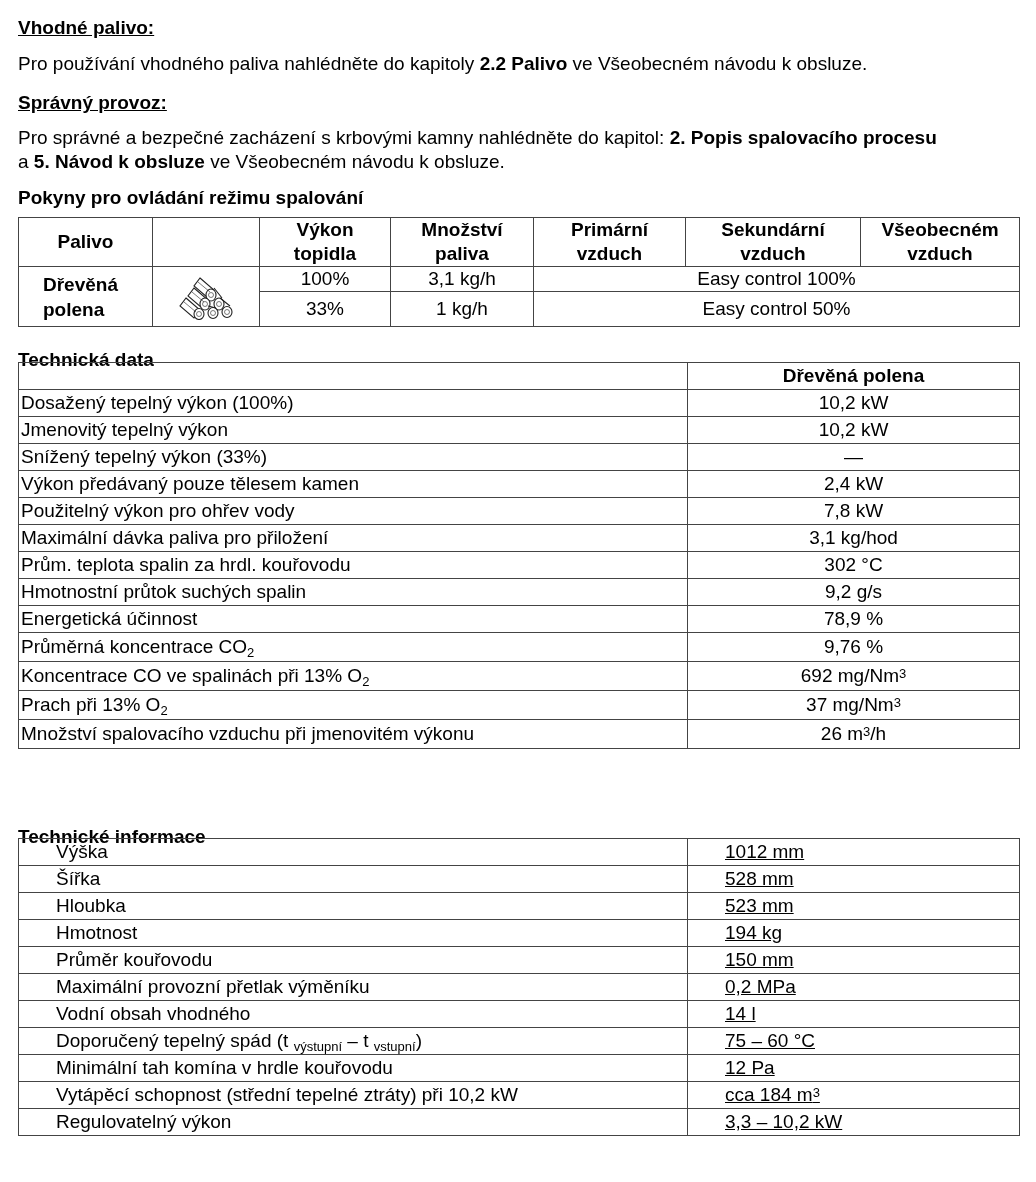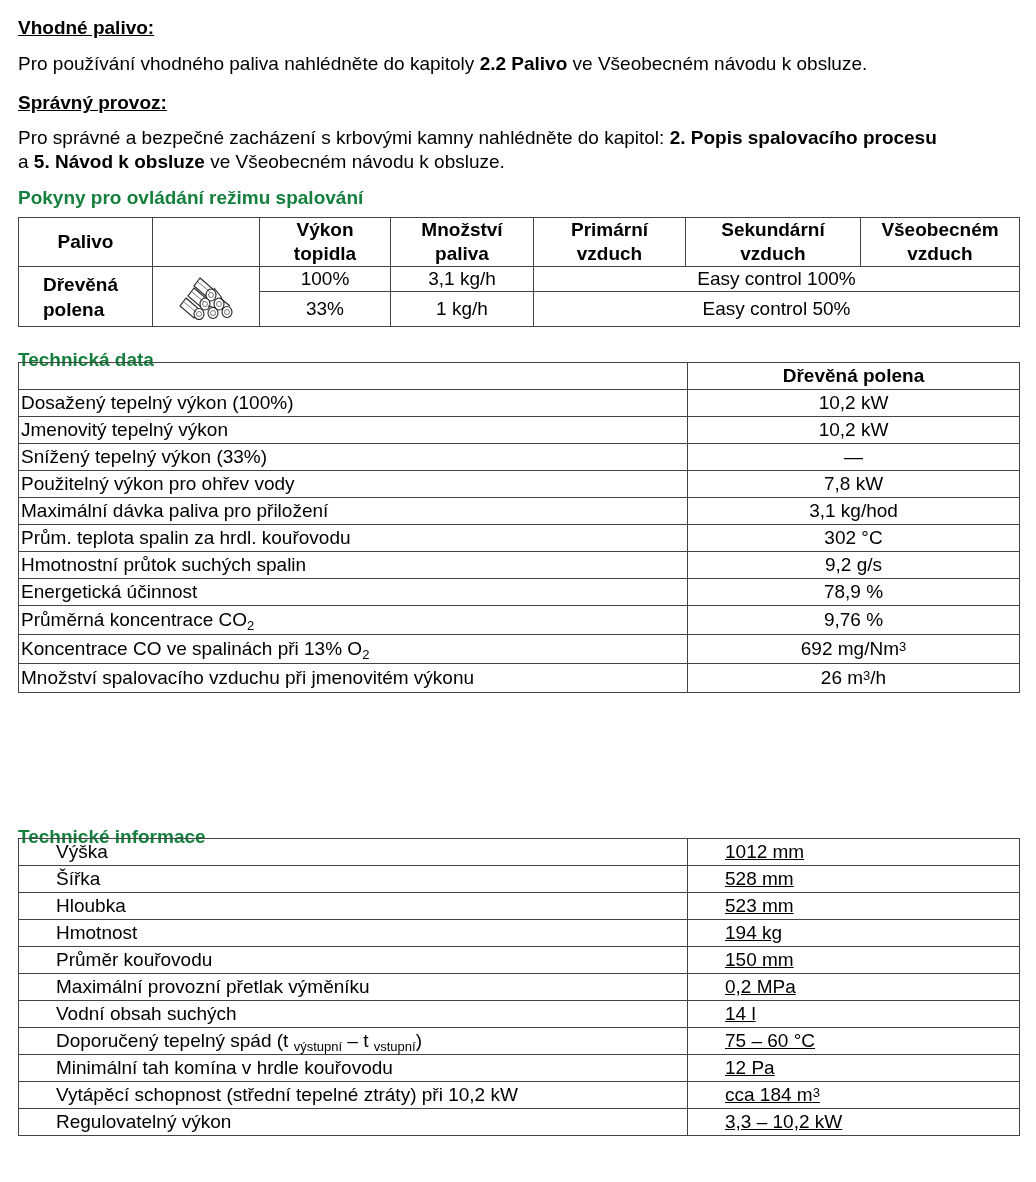--- a/index.html
+++ b/index.html
@@ -10,7 +10,7 @@
   .page { position: absolute; left: 18px; top: 0; width: 1001px; }
   .h-underline { font-weight: bold; text-decoration: underline; font-size: 19px; line-height: 22px; margin: 0; }
   .para { font-size: 19px; line-height: 24px; margin: 0; }
-  .sec-title { font-weight: bold; color: #15803d; font-size: 19px; line-height: 22px; margin: 0; }
+  .sec-title { font-weight: bold; color: #000000; font-size: 19px; line-height: 22px; margin: 0; }
   table { border-collapse: collapse; width: 1001px; table-layout: fixed; }
   td, th { border: 1.5px solid #444; padding: 0 2px; font-weight: normal; }
   th { font-weight: bold; text-align: center; line-height: 24px; }

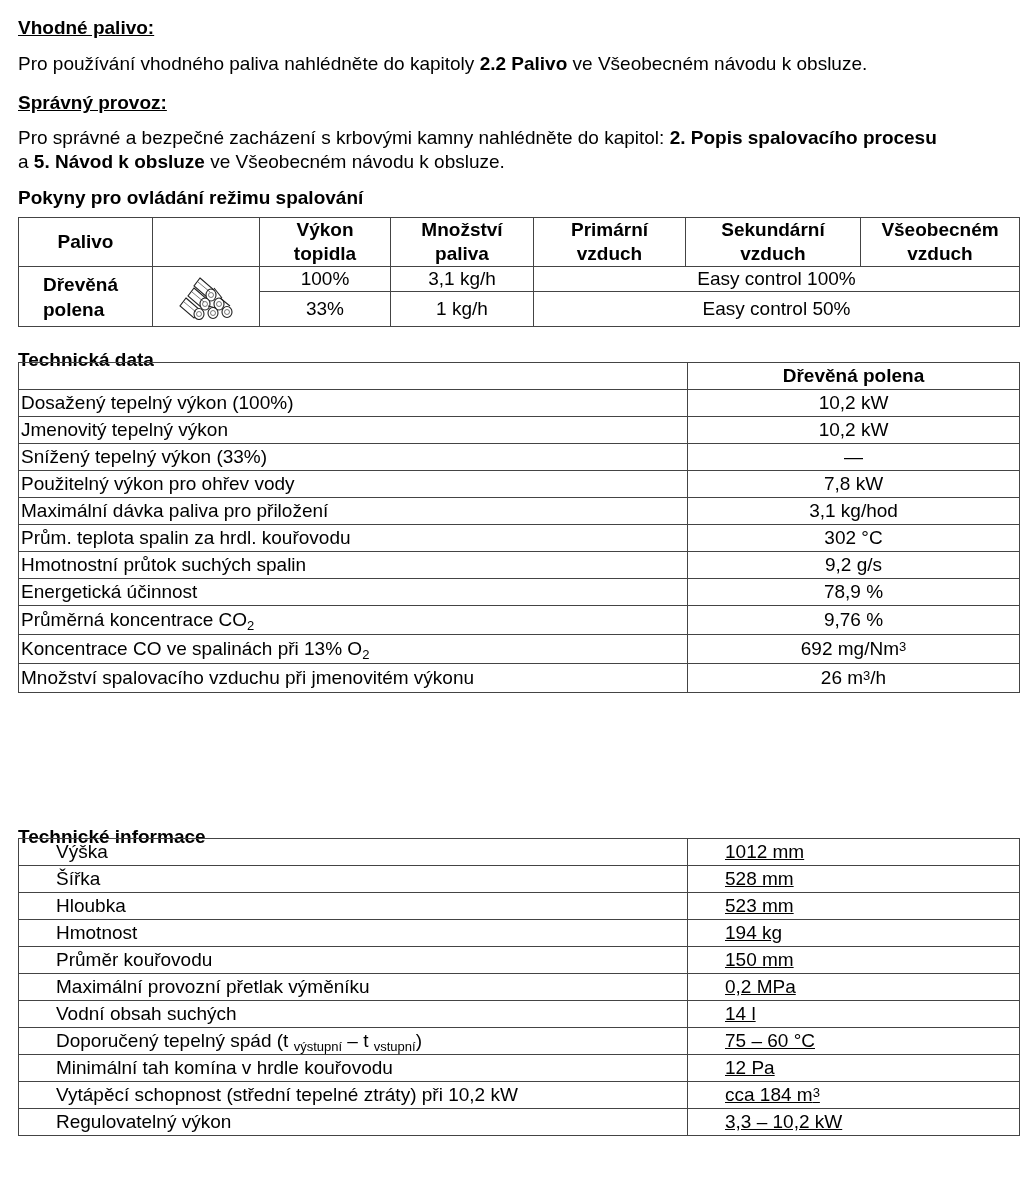--- a/index.html
+++ b/index.html
@@ -126,6 +126,10 @@
           <td class="c"><span>—</span></td>
         </tr>
         <tr>
+          <td><span>Výkon předávaný pouze tělesem kamen</span></td>
+          <td class="c"><span>2,4 kW</span></td>
+        </tr>
+        <tr>
           <td><span>Použitelný výkon pro ohřev vody</span></td>
           <td class="c"><span>7,8 kW</span></td>
         </tr>

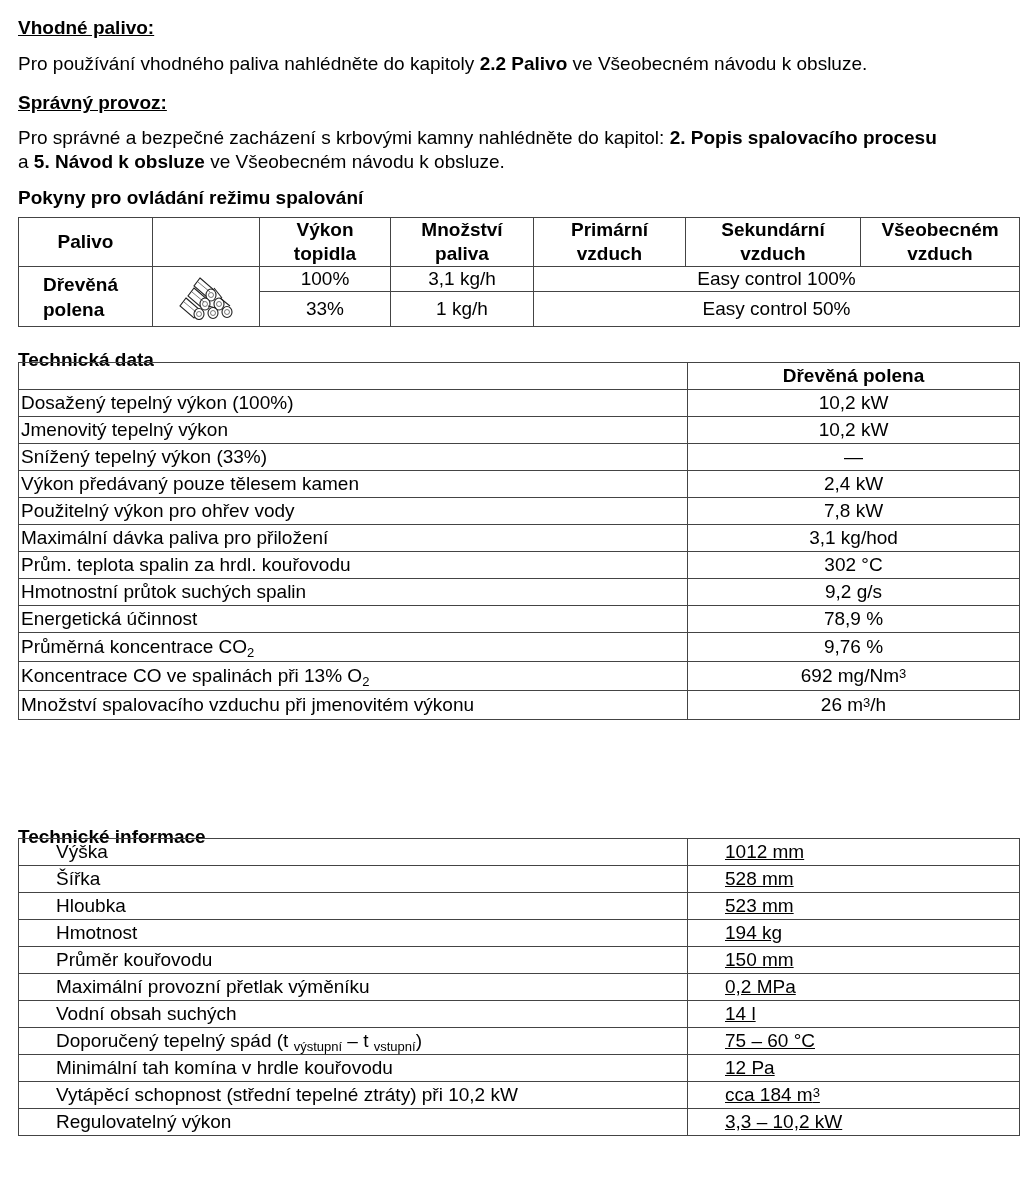--- a/index.html
+++ b/index.html
@@ -158,6 +158,10 @@
           <td class="c"><span>692 mg/Nm</span><sup>3</sup></td>
         </tr>
         <tr>
+          <td style="height: 28px;"><span>Prach při 13% O</span><sub>2</sub></td>
+          <td class="c"><span>37 mg/Nm</span><sup>3</sup></td>
+        </tr>
+        <tr>
           <td style="height: 28px;"><span>Množství spalovacího vzduchu při jmenovitém výkonu</span></td>
           <td class="c"><span>26 m</span><sup>3</sup><span>/h</span></td>
         </tr>

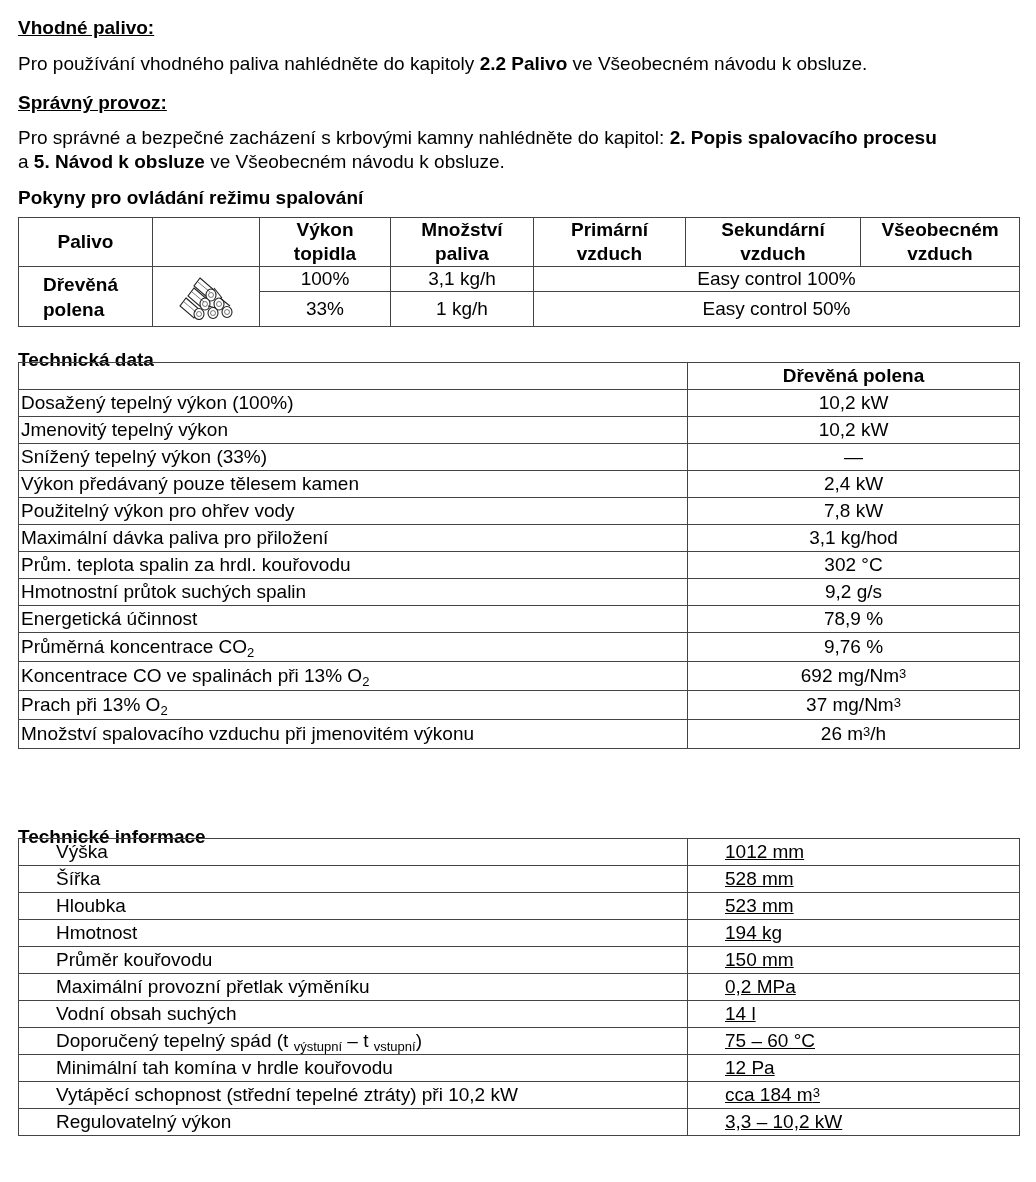--- a/index.html
+++ b/index.html
@@ -200,7 +200,7 @@
           <td class="l"><span>0,2 MPa</span></td>
         </tr>
         <tr>
-          <td><span>Vodní obsah suchých</span></td>
+          <td><span>Vodní obsah vhodného</span></td>
           <td class="l"><span>14 l</span></td>
         </tr>
         <tr>

